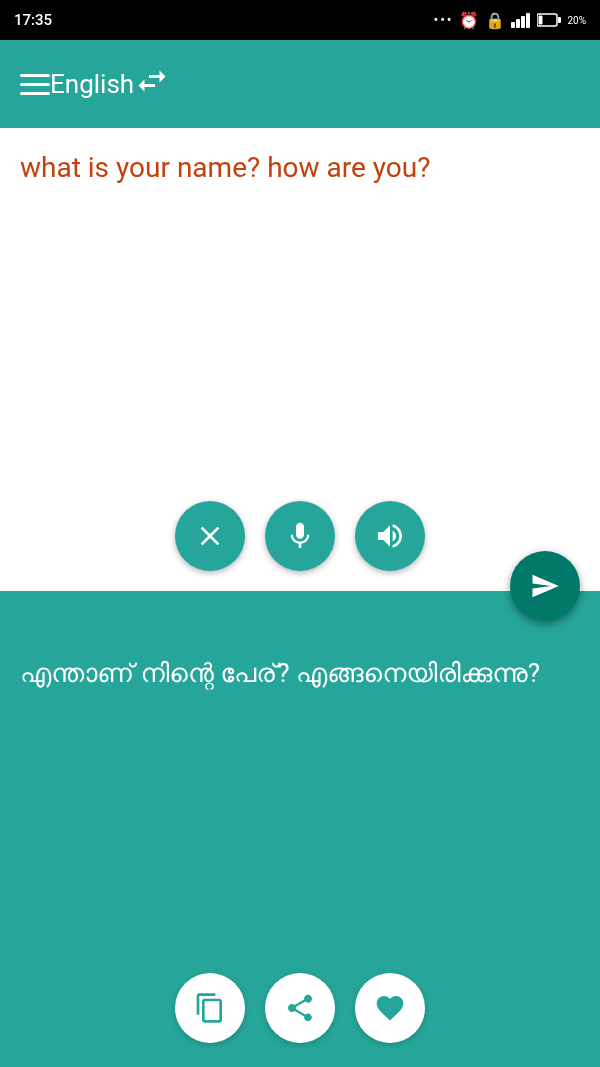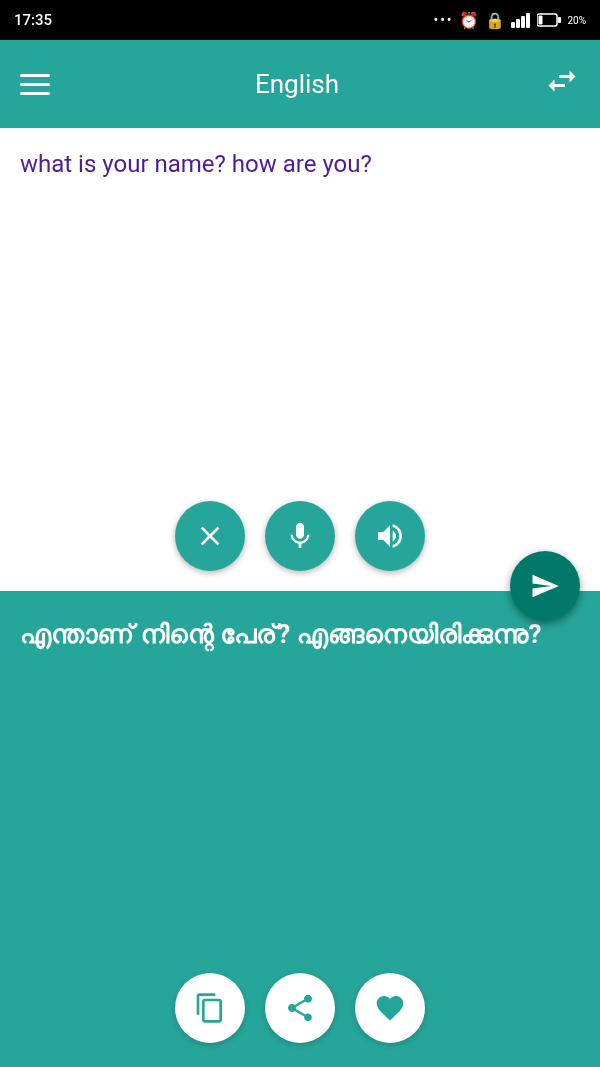--- a/index.html
+++ b/index.html
@@ -44,7 +44,7 @@
       background: #26A69A;
       display: flex;
       align-items: center;
-      justify-content: space-between;
+      justify-content: flex-start;
       padding: 0 20px;
     }
     .navbar-menu-icon {

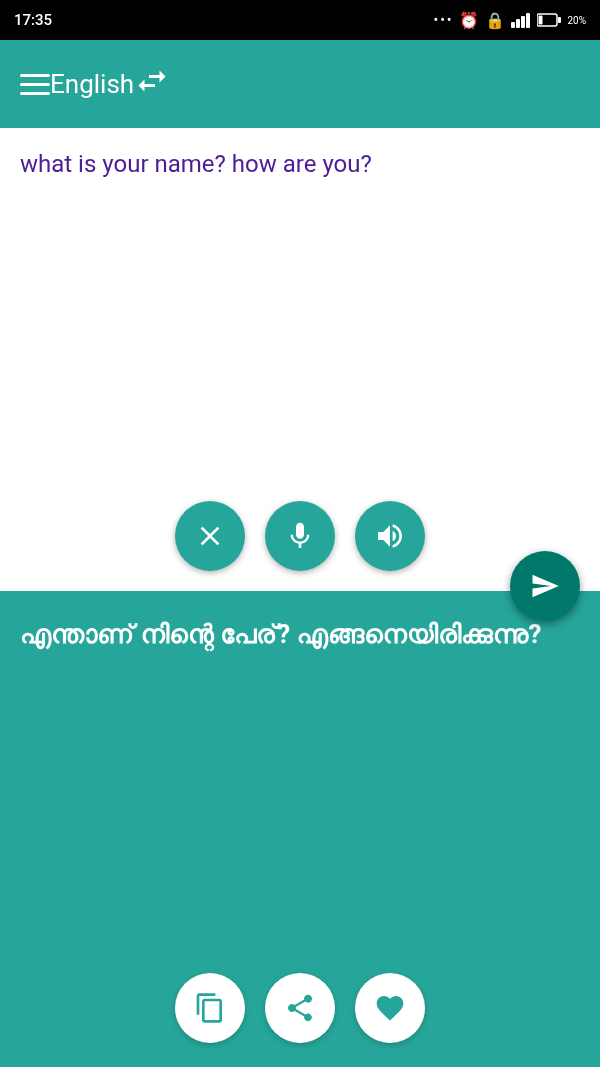--- a/index.html
+++ b/index.html
@@ -94,8 +94,8 @@
       padding: 20px 20px 80px 20px;
     }
     .input-text {
-      font-size: 24px;
-      color: #4c1d95;
+      font-size: 28px;
+      color: #c2410c;
       line-height: 1.4;
       flex: 1;
     }

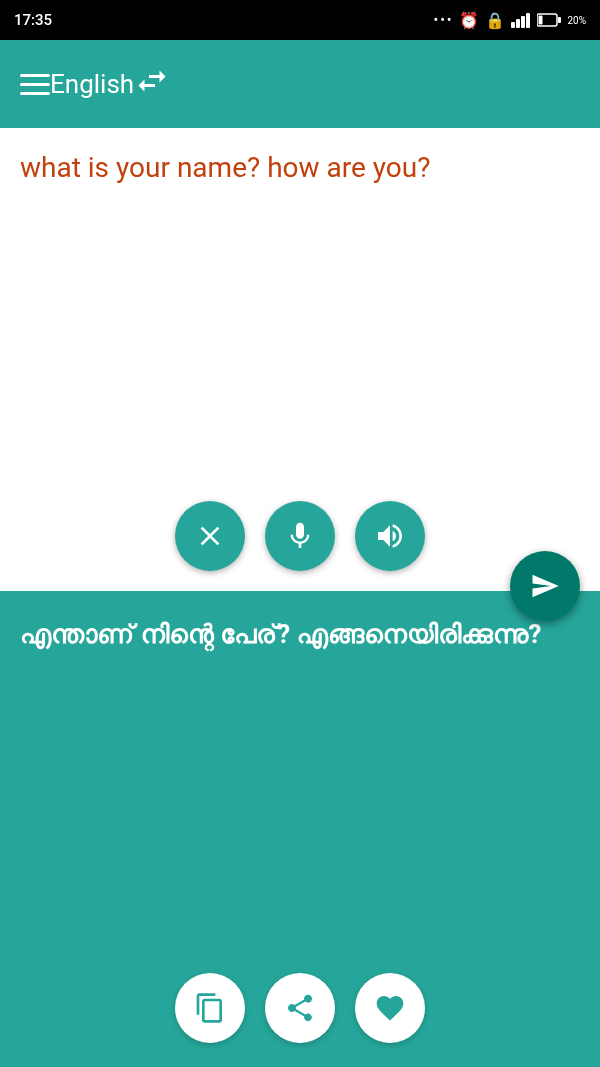--- a/index.html
+++ b/index.html
@@ -161,8 +161,9 @@
     .output-text {
       font-size: 26px;
       color: #fff;
-      font-weight: 700;
+      font-weight: 400;
       line-height: 1.5;
+      margin-top: 39px;
     }
     .output-actions {
       position: absolute;

